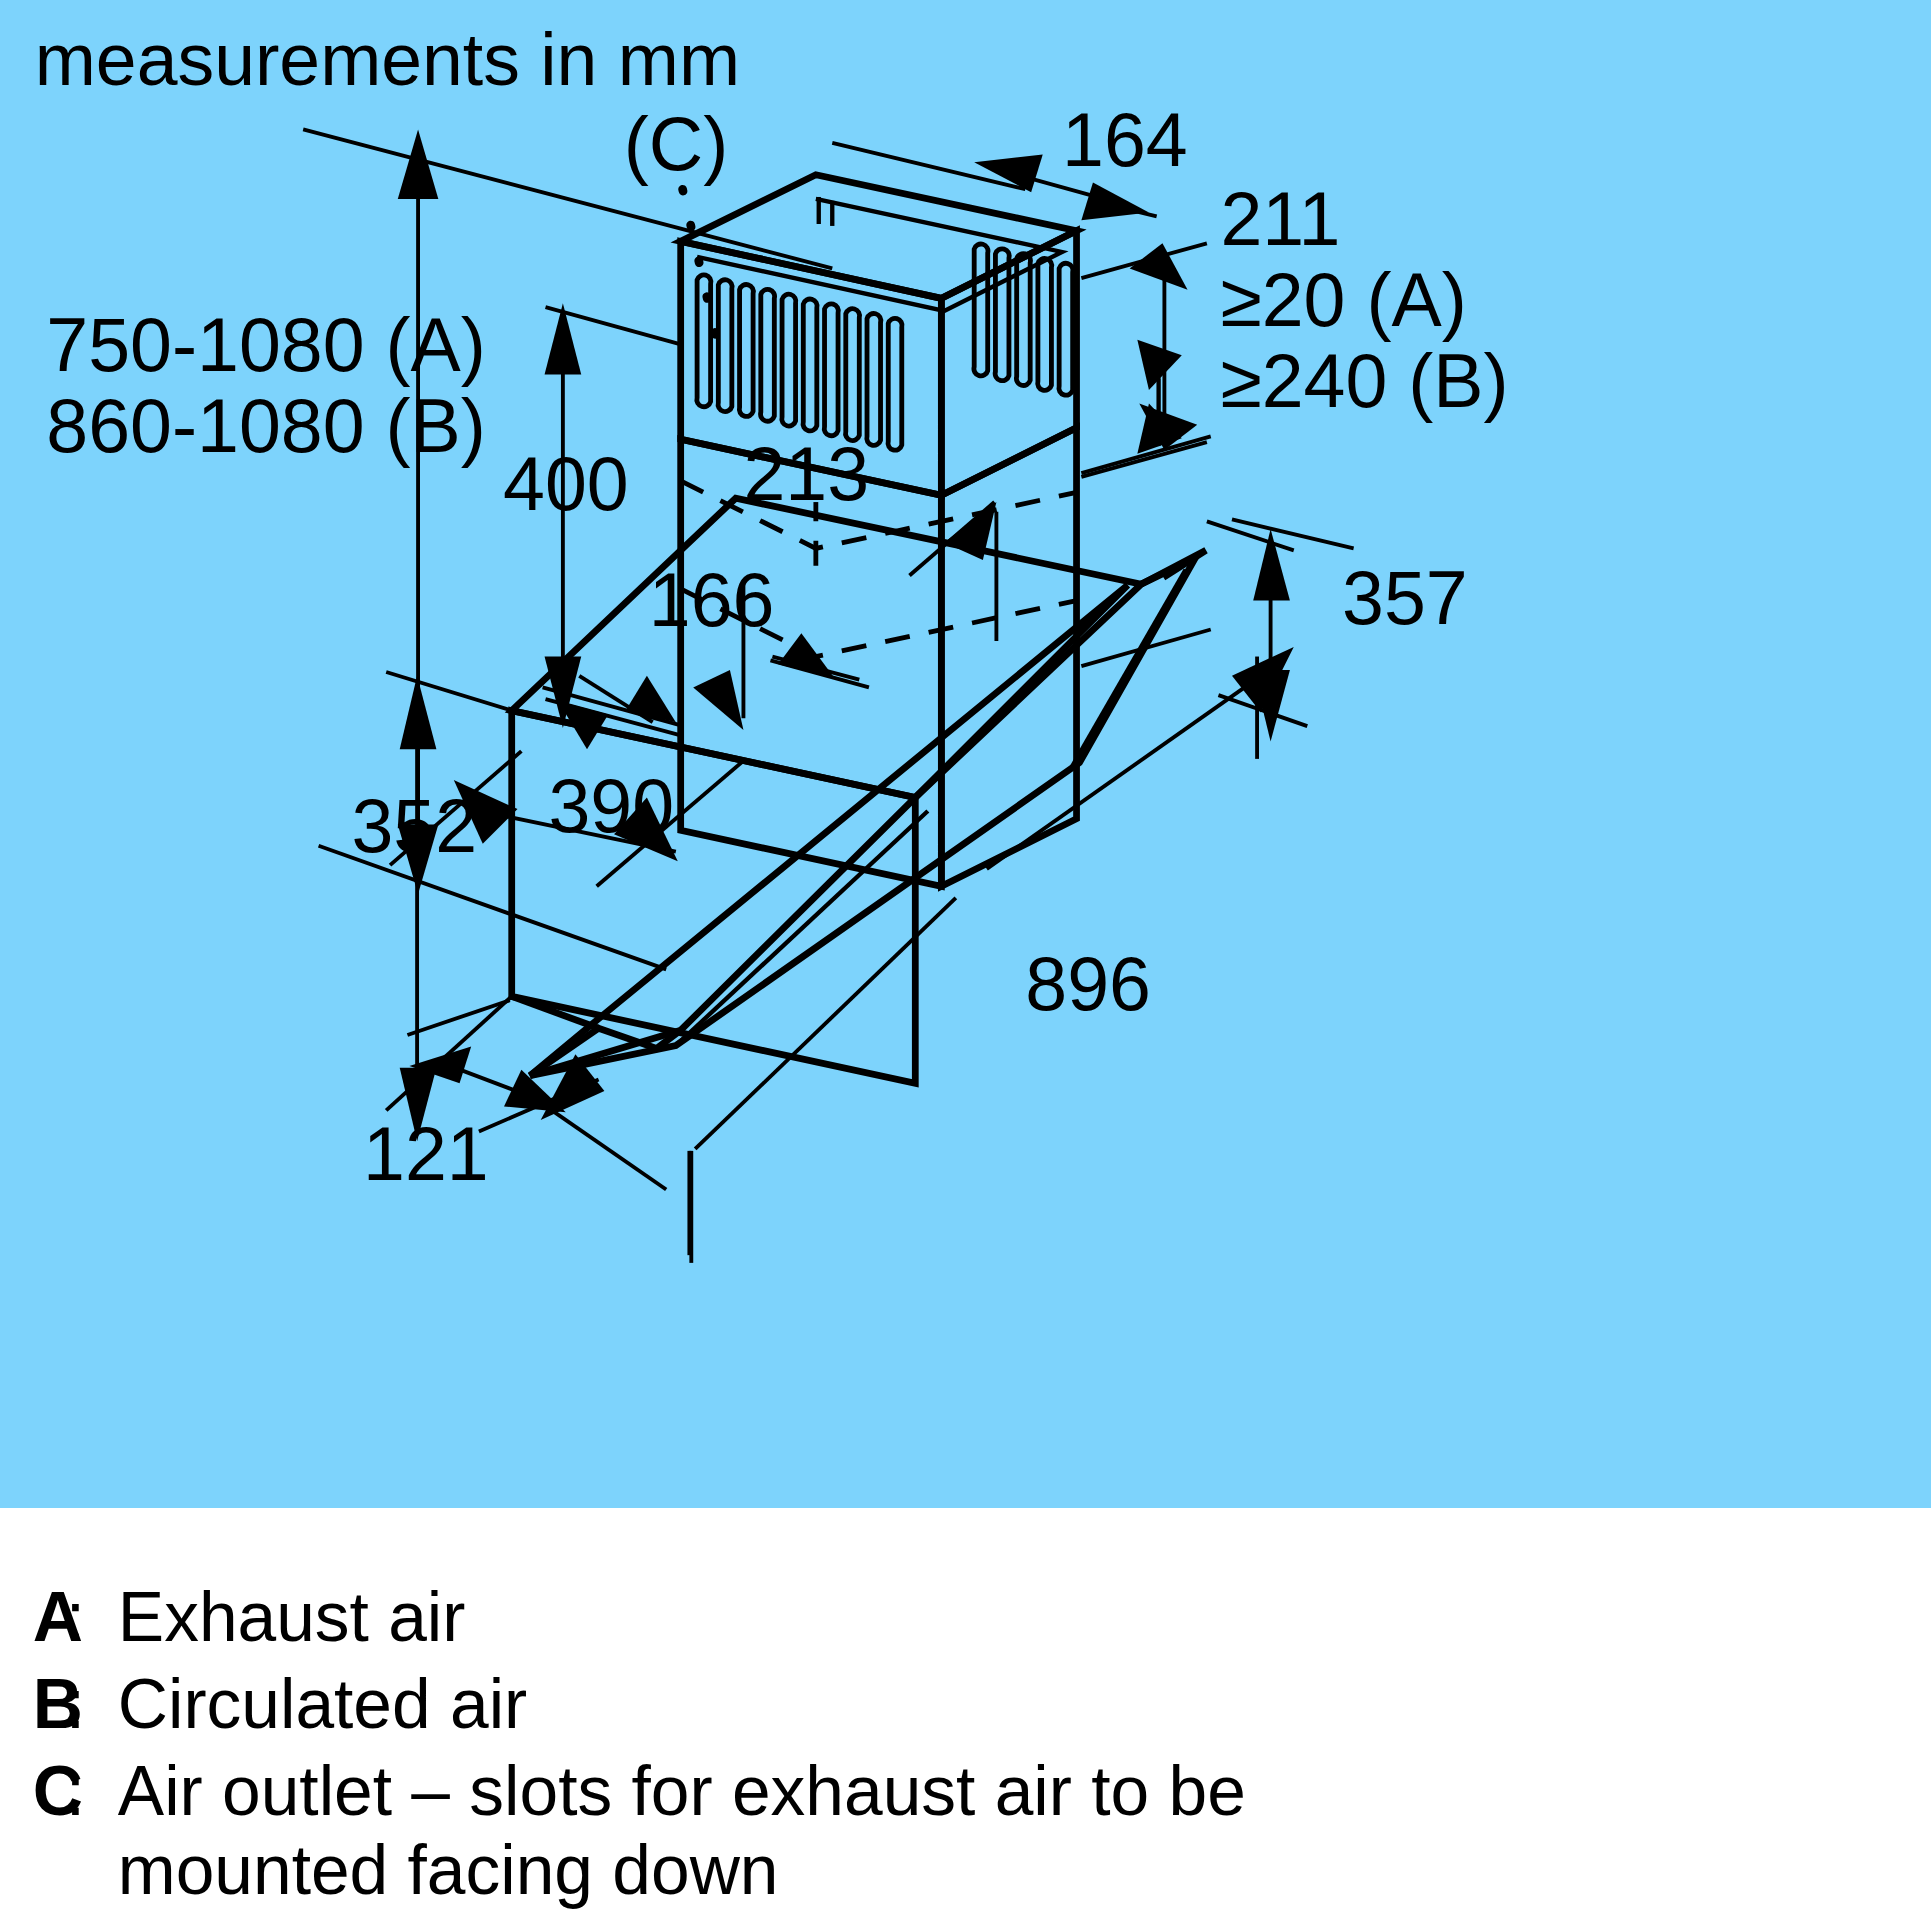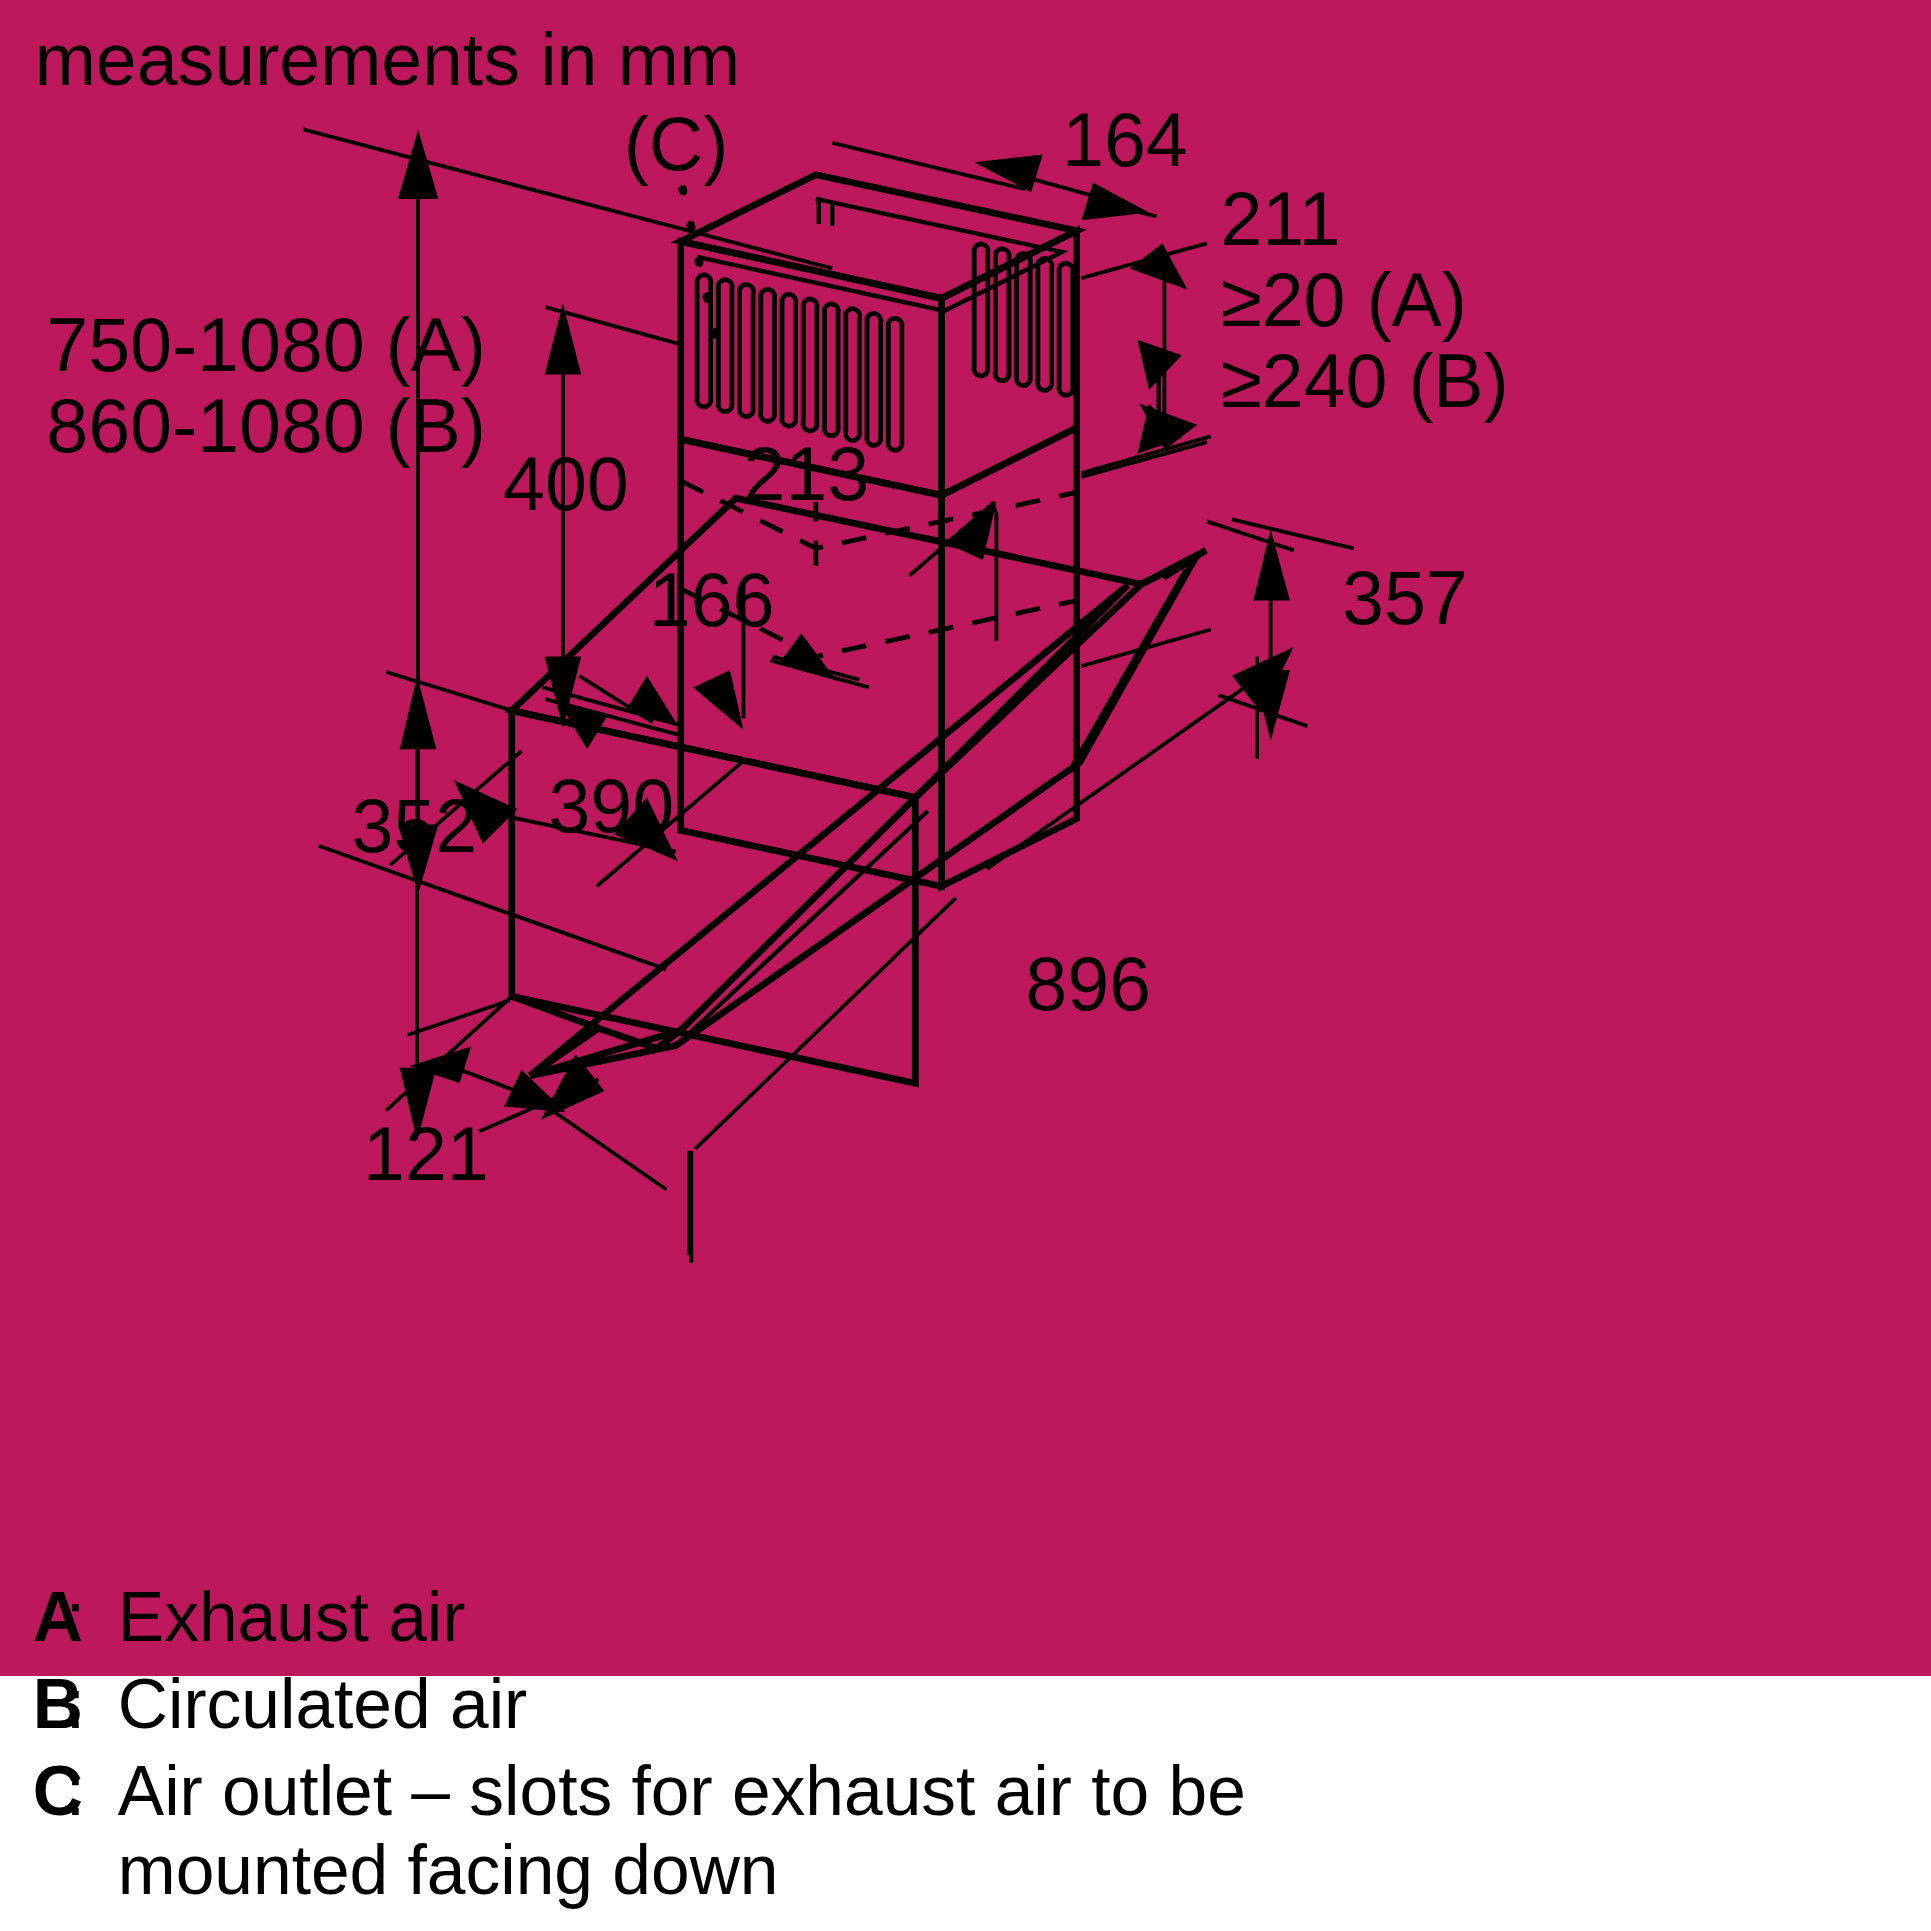--- a/index.html
+++ b/index.html
@@ -17,8 +17,8 @@
   #sheet {
     position: relative;
     width: 1931px;
-    height: 1676px;
-    background: #be185d;
+    height: 1508px;
+    background: #7dd3fc;
   }
   #drawing {
     position: absolute;

